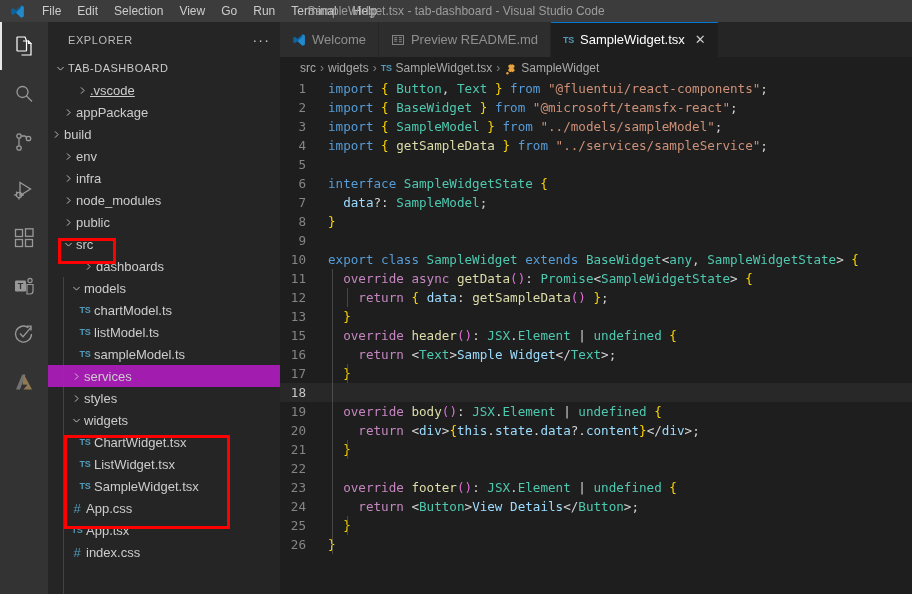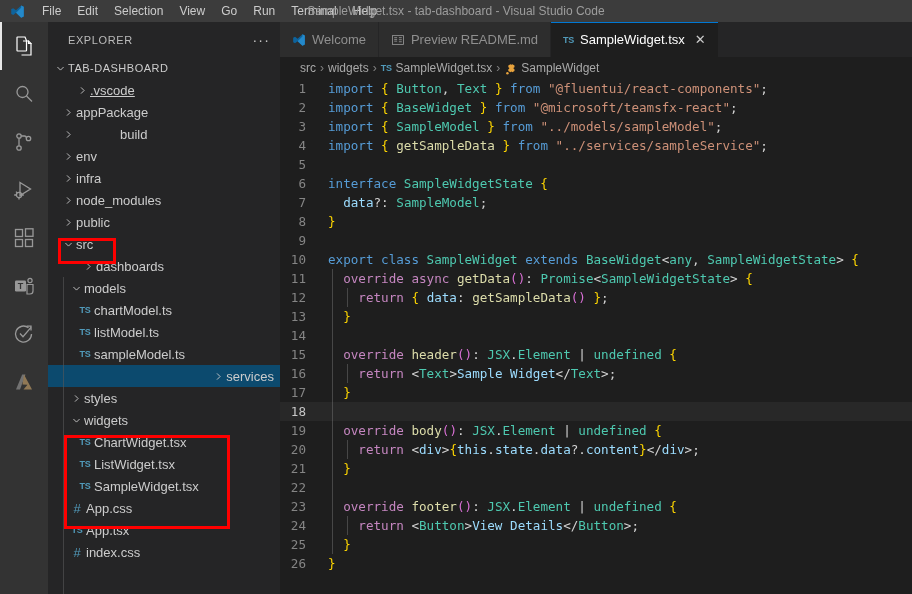--- a/index.html
+++ b/index.html
@@ -245,7 +245,7 @@
           </span>
           <span class="lbl">appPackage</span>
         </div>
-        <div class="row" style="padding-left: 12px; gap: 44px;">
+        <div class="row" style="">
           <span class="chev">
             <svg width="11" height="11" viewBox="0 0 16 16" fill="none" stroke="#cccccc" stroke-width="1.3">
               <path d="M5.8 3.5 10.3 8l-4.5 4.5"></path>

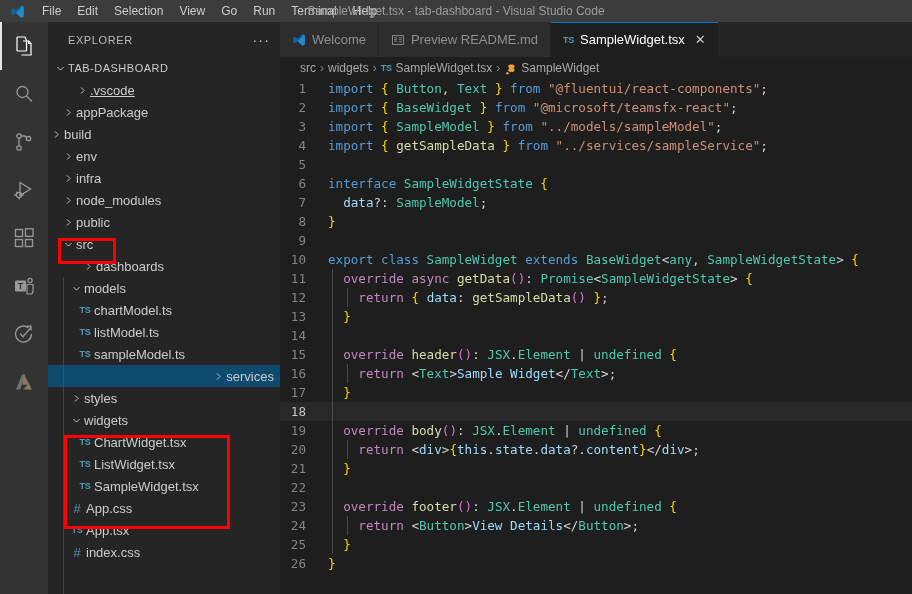--- a/index.html
+++ b/index.html
@@ -475,10 +475,6 @@
           <div class="ctext">  <span class="br">}</span></div>
         </div>
         <div class="cline">
-          <div class="ln">14</div>
-          <div class="ctext">&nbsp;</div>
-        </div>
-        <div class="cline">
           <div class="ln">15</div>
           <div class="ctext">  <span class="kp">override</span> <span class="fn">header</span><span class="br2">(</span><span class="br2">)</span><span class="pn">:</span> <span class="ty">JSX</span><span class="pn">.</span><span class="ty">Element</span> <span class="pn">|</span> <span class="ty">undefined</span> <span class="br">{</span></div>
         </div>

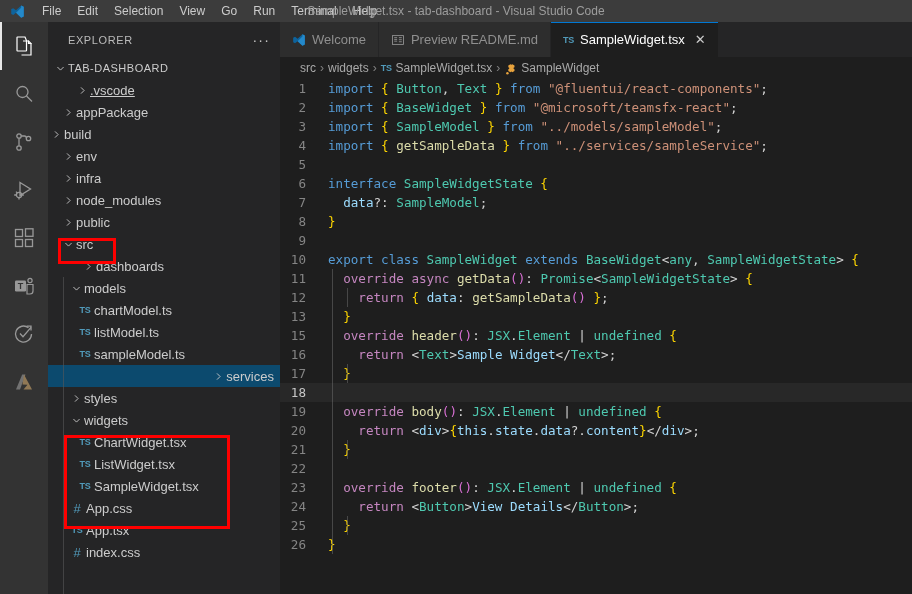--- a/index.html
+++ b/index.html
@@ -60,7 +60,7 @@
     height: 22px; display: flex; align-items: center; position: relative;
     white-space: nowrap; cursor: pointer; padding-right: 6px;
   }
-  .row.hovered { background: #0c4a6e; justify-content: flex-end; }
+  .row.hovered { background: #a21caf; }
   .row .chev {
     width: 16px; height: 22px; display: inline-flex; align-items: center; justify-content: center;
     flex: none; color: #cccccc;

